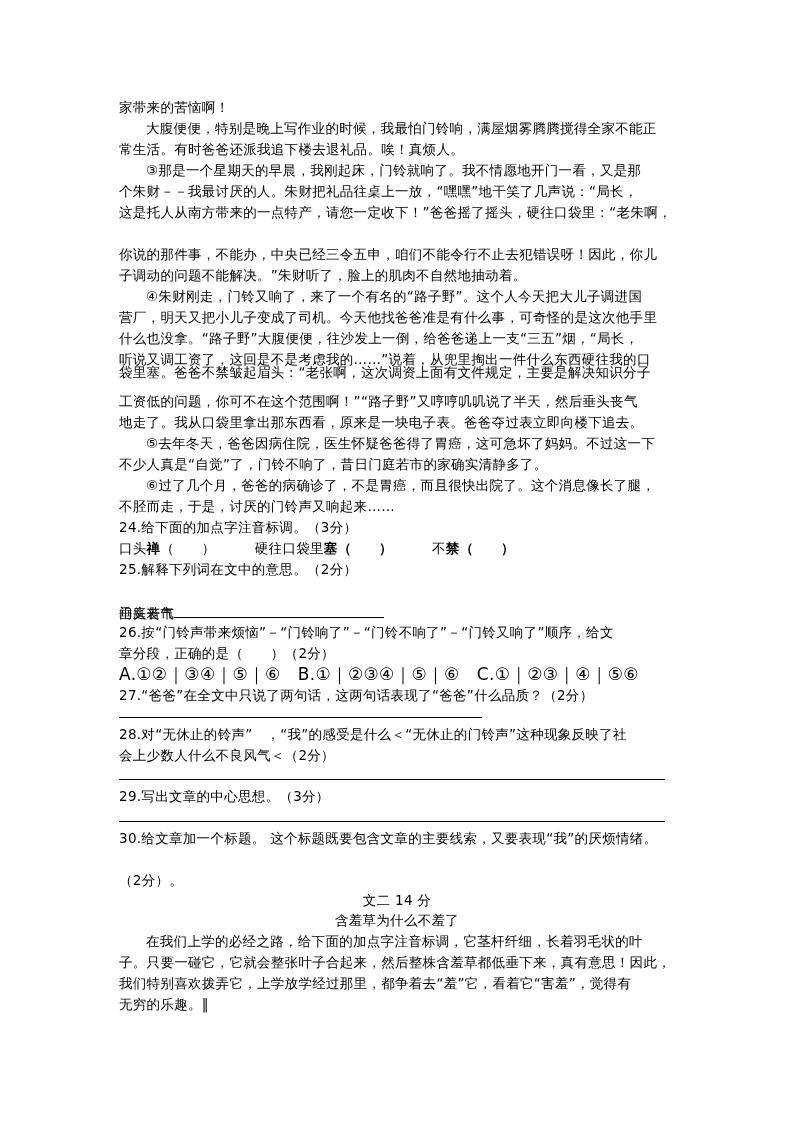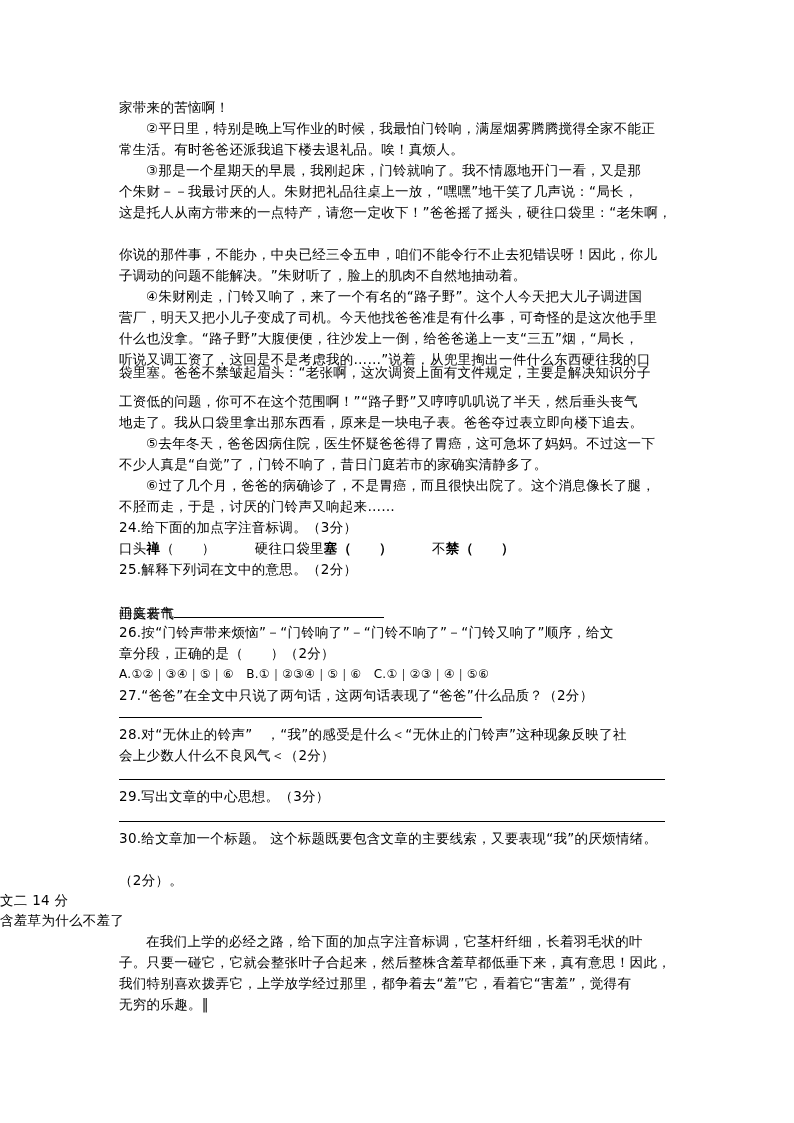--- a/index.html
+++ b/index.html
@@ -17,7 +17,7 @@
 <body>
 
 <div class="line" style="top:97px">家带来的苦恼啊！</div>
-<div class="line indent" style="top:118px">②平日里，特别是晚上写作业的时候，我最怕门铃响，满屋烟雾腾腾搅得全家不能正</div>
+<div class="line indent" style="top:118px">大腹便便，特别是晚上写作业的时候，我最怕门铃响，满屋烟雾腾腾搅得全家不能正</div>
 <div class="line" style="top:139px">常生活。有时爸爸还派我追下楼去退礼品。唉！真烦人。</div>
 <div class="line indent" style="top:160px">③那是一个星期天的早晨，我刚起床，门铃就响了。我不情愿地开门一看，又是那</div>
 <div class="line" style="top:181px">个朱财－－我最讨厌的人。朱财把礼品往桌上一放，“嘿嘿”地干笑了几声说：“局长，</div>

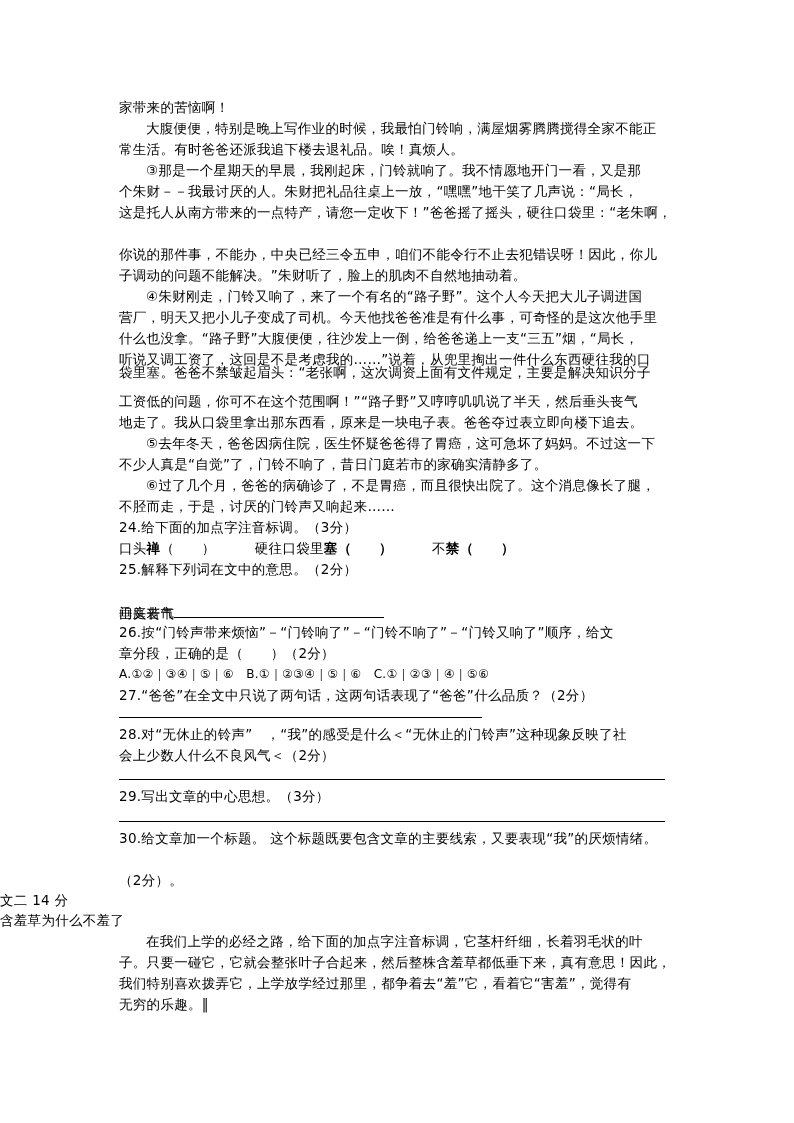--- a/index.html
+++ b/index.html
@@ -55,7 +55,7 @@
 
 <div class="line" style="top:622px">26.按“门铃声带来烦恼”－“门铃响了”－“门铃不响了”－“门铃又响了”顺序，给文</div>
 <div class="line" style="top:643px">章分段，正确的是（　　）（2分）</div>
-<div class="line" style="top:664px; font-size:12px">A.①②｜③④｜⑤｜⑥　B.①｜②③④｜⑤｜⑥　C.①｜②③｜④｜⑤⑥</div>
+<div class="line" style="top:664px; font-size:17px">A.①②｜③④｜⑤｜⑥　B.①｜②③④｜⑤｜⑥　C.①｜②③｜④｜⑤⑥</div>
 
 <div class="line" style="top:685px">27.“爸爸”在全文中只说了两句话，这两句话表现了“爸爸”什么品质？（2分）</div>
 <div class="rule" style="left:119px; top:717px; width:363px"></div>

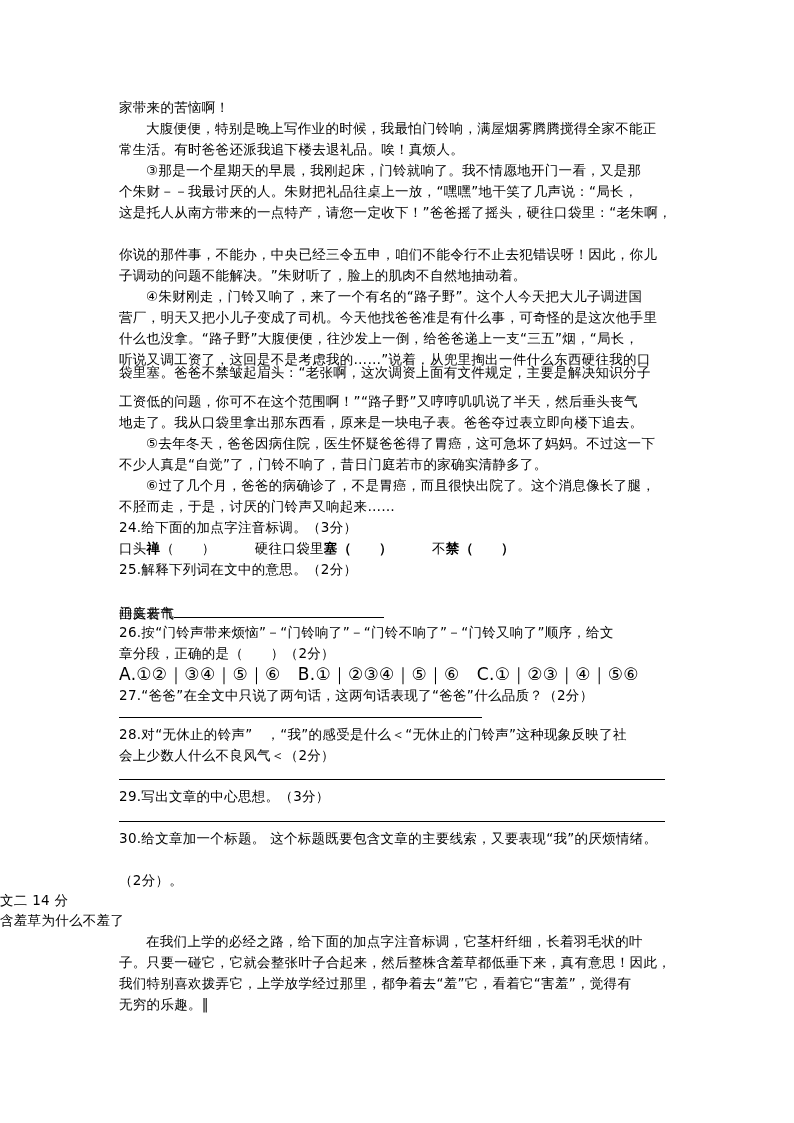--- a/index.html
+++ b/index.html
@@ -7,7 +7,7 @@
          font-family: "DejaVu Sans", "Liberation Sans", sans-serif; color: #000; }
   .line { position: absolute; left: 119px; font-size: 13.5px; line-height: 21px; white-space: nowrap; letter-spacing: 0.3px; text-align: right; }
   .indent { left: 146px; }
-  .center { left: 0; width: 794px; text-align: left; }
+  .center { left: 0; width: 794px; text-align: center; }
   .rule { position: absolute; height: 1px; background: #000; }
   .b { font-weight: bold; }
   .gap { display: inline-block; }

